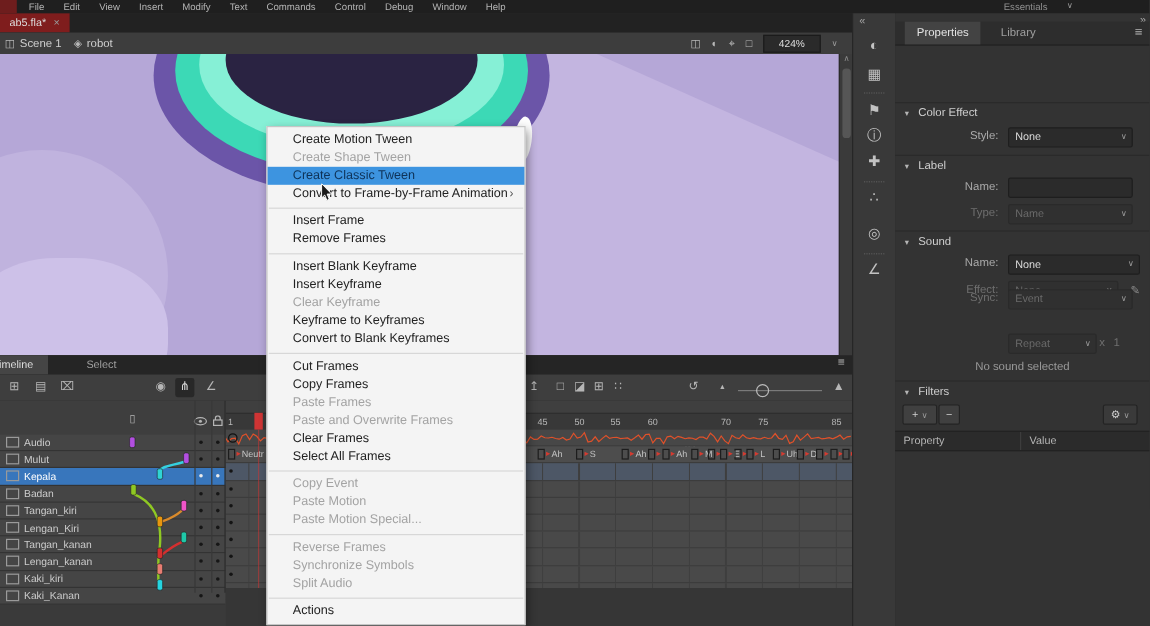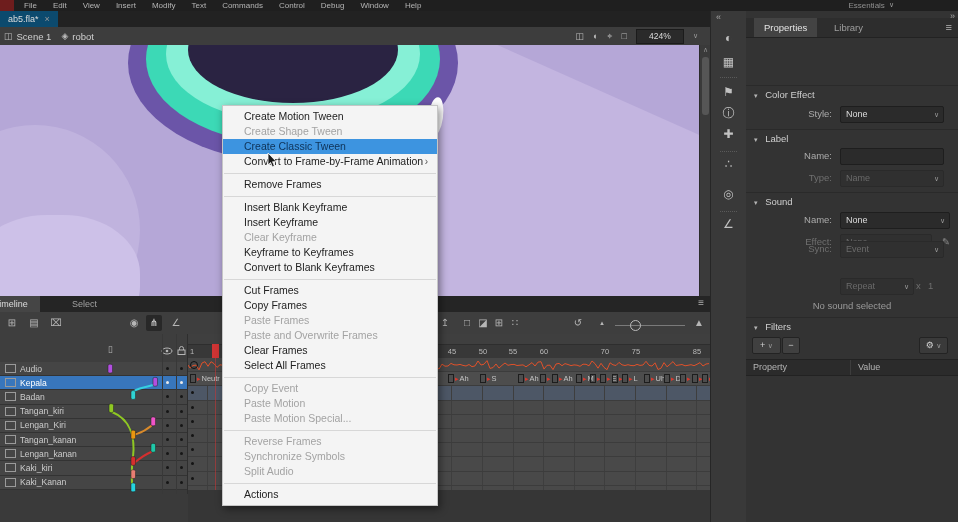--- a/index.html
+++ b/index.html
@@ -10,7 +10,7 @@
            display:flex;align-items:center;font-size:8px;color:#b4b4b4;z-index:20}
   #logo{width:14px;height:11px;background:#6e1d1d;margin-right:2px}
   .mbi{padding:0 8px;line-height:11px;cursor:default}
-  #workspace{margin-left:auto;margin-right:64px;color:#8f8f8f;display:flex;gap:4px}
+  #workspace{margin-left:auto;margin-right:64px;color:#8f8f8f;display:flex;gap:16px}
   
   #tabbar{position:absolute;left:0;top:11px;width:710px;height:16px;background:#222;border-bottom:1px solid #161616}
   .doctab{position:absolute;left:0;top:0;height:16px;background:#0c4a6e;color:#ddd;font-size:9px;

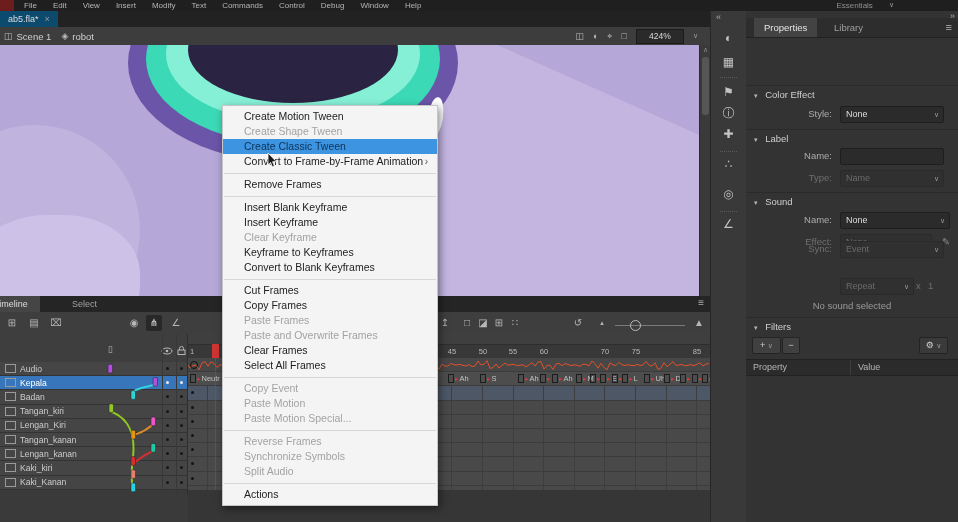--- a/index.html
+++ b/index.html
@@ -13,7 +13,7 @@
   #workspace{margin-left:auto;margin-right:64px;color:#8f8f8f;display:flex;gap:16px}
   
   #tabbar{position:absolute;left:0;top:11px;width:710px;height:16px;background:#222;border-bottom:1px solid #161616}
-  .doctab{position:absolute;left:0;top:0;height:16px;background:#0c4a6e;color:#ddd;font-size:9px;
+  .doctab{position:absolute;left:0;top:0;height:16px;background:#7f1d1d;color:#ddd;font-size:9px;
           display:flex;align-items:center;padding:0 8px;gap:6px}
   .doctab .x{color:#999;font-size:9px}
   

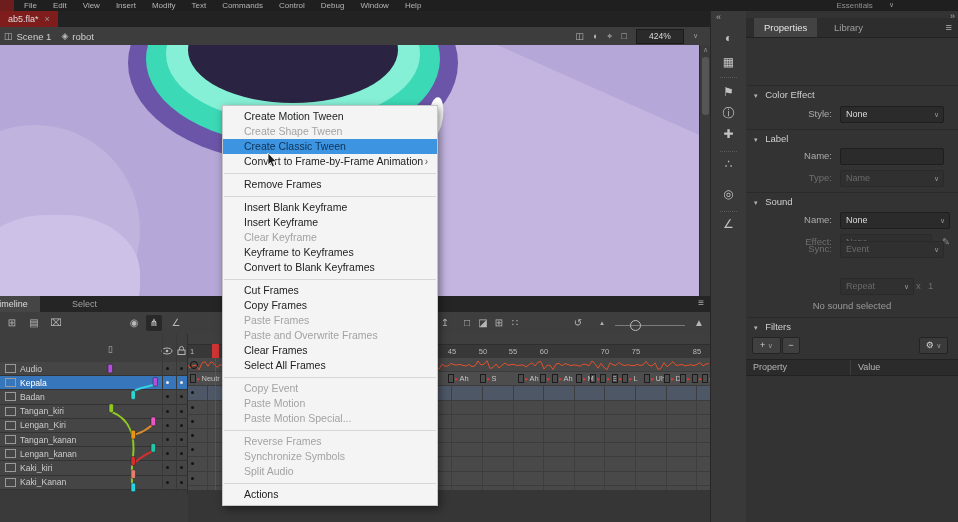--- a/index.html
+++ b/index.html
@@ -589,6 +589,7 @@
       <div class="cmi hl"><span class="clbl">Create Classic Tween</span></div>
       <div class="cmi"><span class="clbl">Convert to Frame-by-Frame Animation</span><span class="csub">›</span></div>
       <div class="csep"></div>
+      <div class="cmi"><span class="clbl">Insert Frame</span></div>
       <div class="cmi"><span class="clbl">Remove Frames</span></div>
       <div class="csep"></div>
       <div class="cmi"><span class="clbl">Insert Blank Keyframe</span></div>

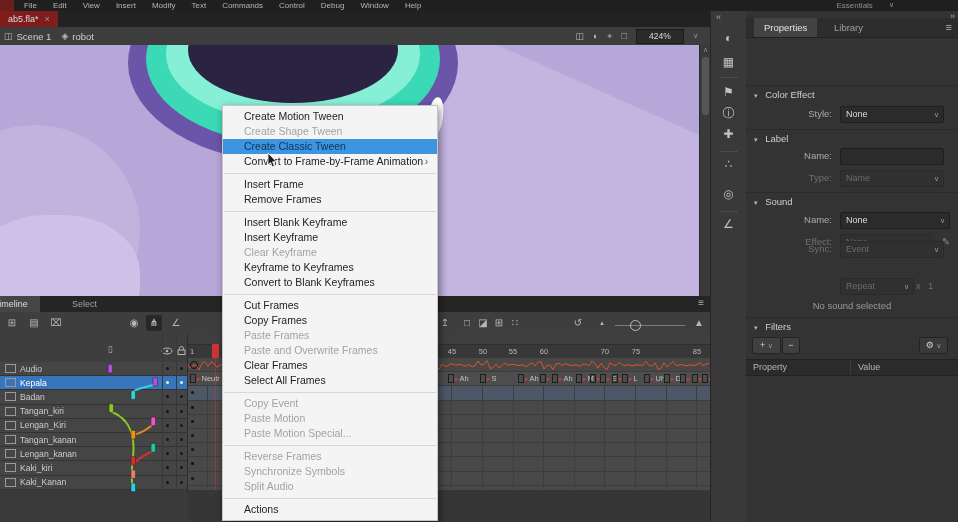--- a/index.html
+++ b/index.html
@@ -238,6 +238,16 @@
       <div class="lrow">
         <span class="licon"></span>
         <span class="lname">Audio</span>
+        <span class="dcell">
+          <span class="dot"></span>
+        </span>
+        <span class="dcell">
+          <span class="dot"></span>
+        </span>
+      </div>
+      <div class="lrow">
+        <span class="licon"></span>
+        <span class="lname">Mulut</span>
         <span class="dcell">
           <span class="dot"></span>
         </span>

